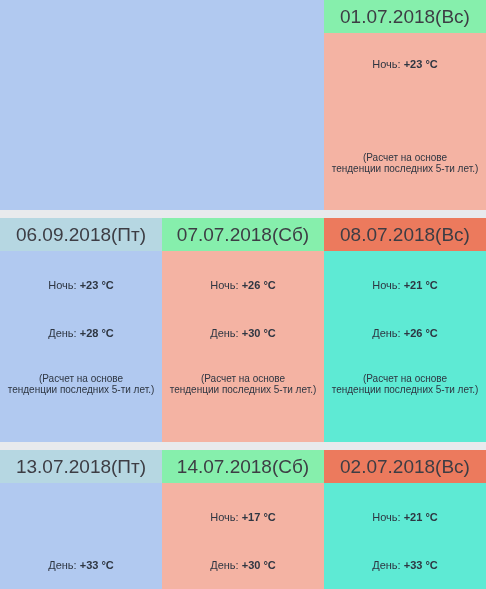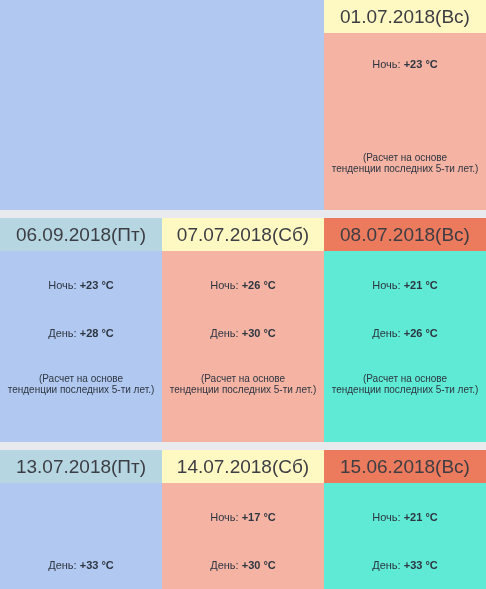--- a/index.html
+++ b/index.html
@@ -42,7 +42,7 @@
   .day-cell.cold .cell-header { background: #b6d7e2; }
   .day-cell.cold .cell-body   { background: #b1c9f0; }
 
-  .day-cell.warm .cell-header { background: #fef9c3; }
+  .day-cell.warm .cell-header { background: #86efac; }
   .day-cell.warm .cell-body   { background: #f4b3a3; }
 
   .day-cell.hot .cell-header  { background: #ec7a5d; }

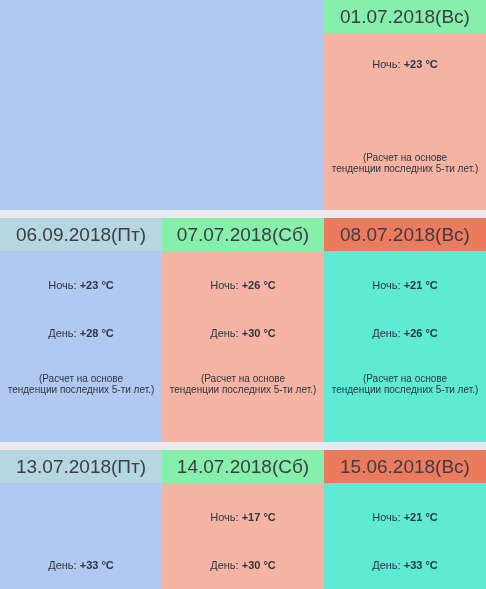--- a/index.html
+++ b/index.html
@@ -227,7 +227,7 @@
     </div>
 
     <div class="day-cell hot">
-      <div class="cell-header">15.06.2018(Вс)</div>
+      <div class="cell-header">02.07.2018(Вс)</div>
       <div class="cell-body">
         <div class="temp-line temp-night">
           <span class="temp-label">Ночь: </span>

